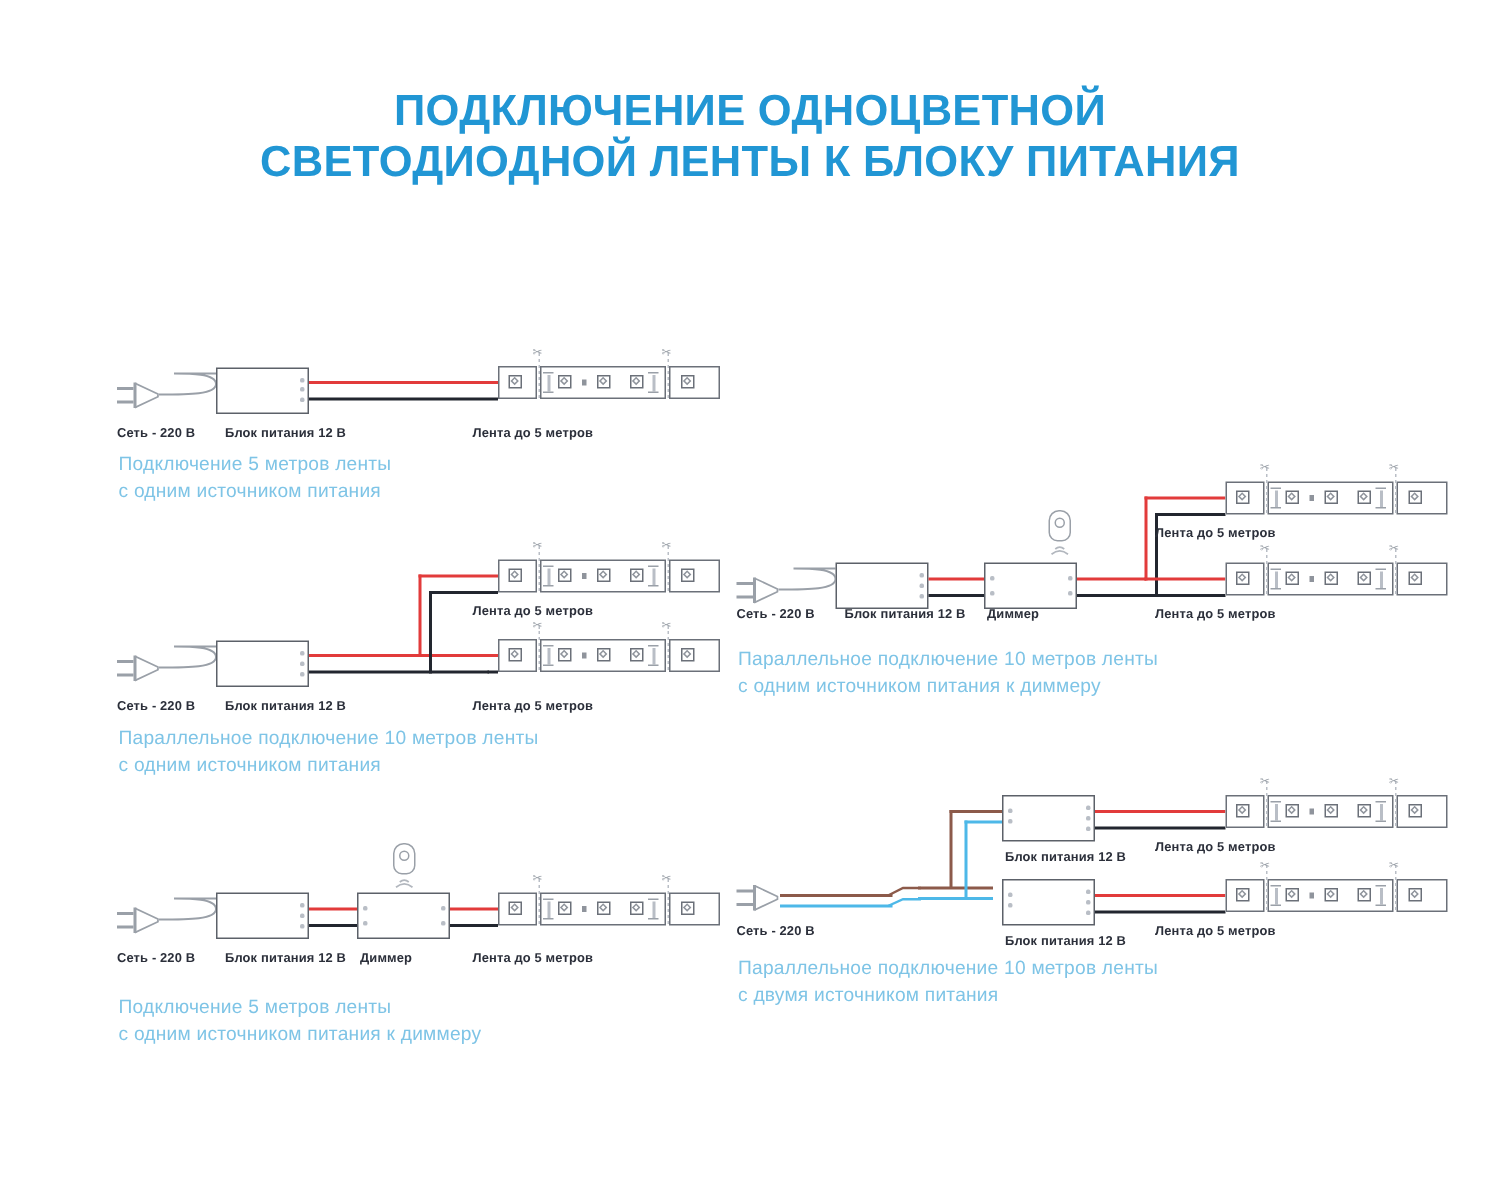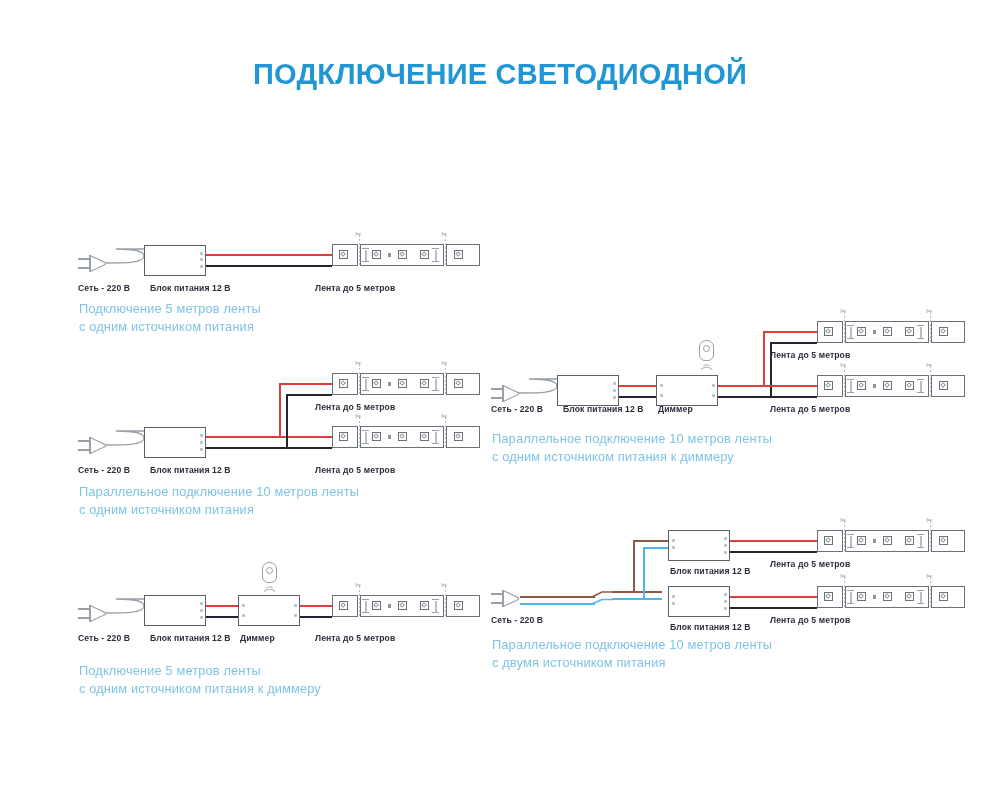--- a/index.html
+++ b/index.html
@@ -79,7 +79,7 @@
 <body>
 
 <div class="title">
-  <span>ПОДКЛЮЧЕНИЕ СВЕТОДИОДНОЙ</span>
+  <span>ПОДКЛЮЧЕНИЕ ОДНОЦВЕТНОЙ</span>
 </div>
 
 <div class="diagram" style="left:0;top:0;width:1000px;height:800px;">

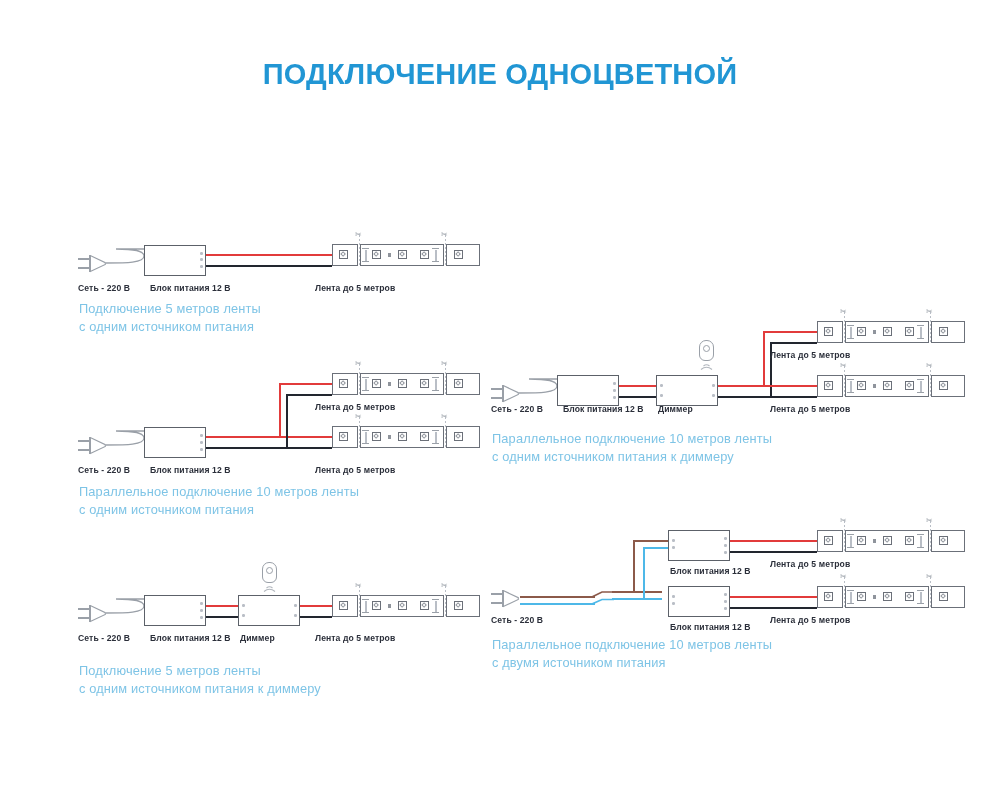--- a/index.html
+++ b/index.html
@@ -80,6 +80,7 @@
 
 <div class="title">
   <span>ПОДКЛЮЧЕНИЕ ОДНОЦВЕТНОЙ</span>
+  <span class="l2">СВЕТОДИОДНОЙ ЛЕНТЫ К БЛОКУ ПИТАНИЯ</span>
 </div>
 
 <div class="diagram" style="left:0;top:0;width:1000px;height:800px;">

